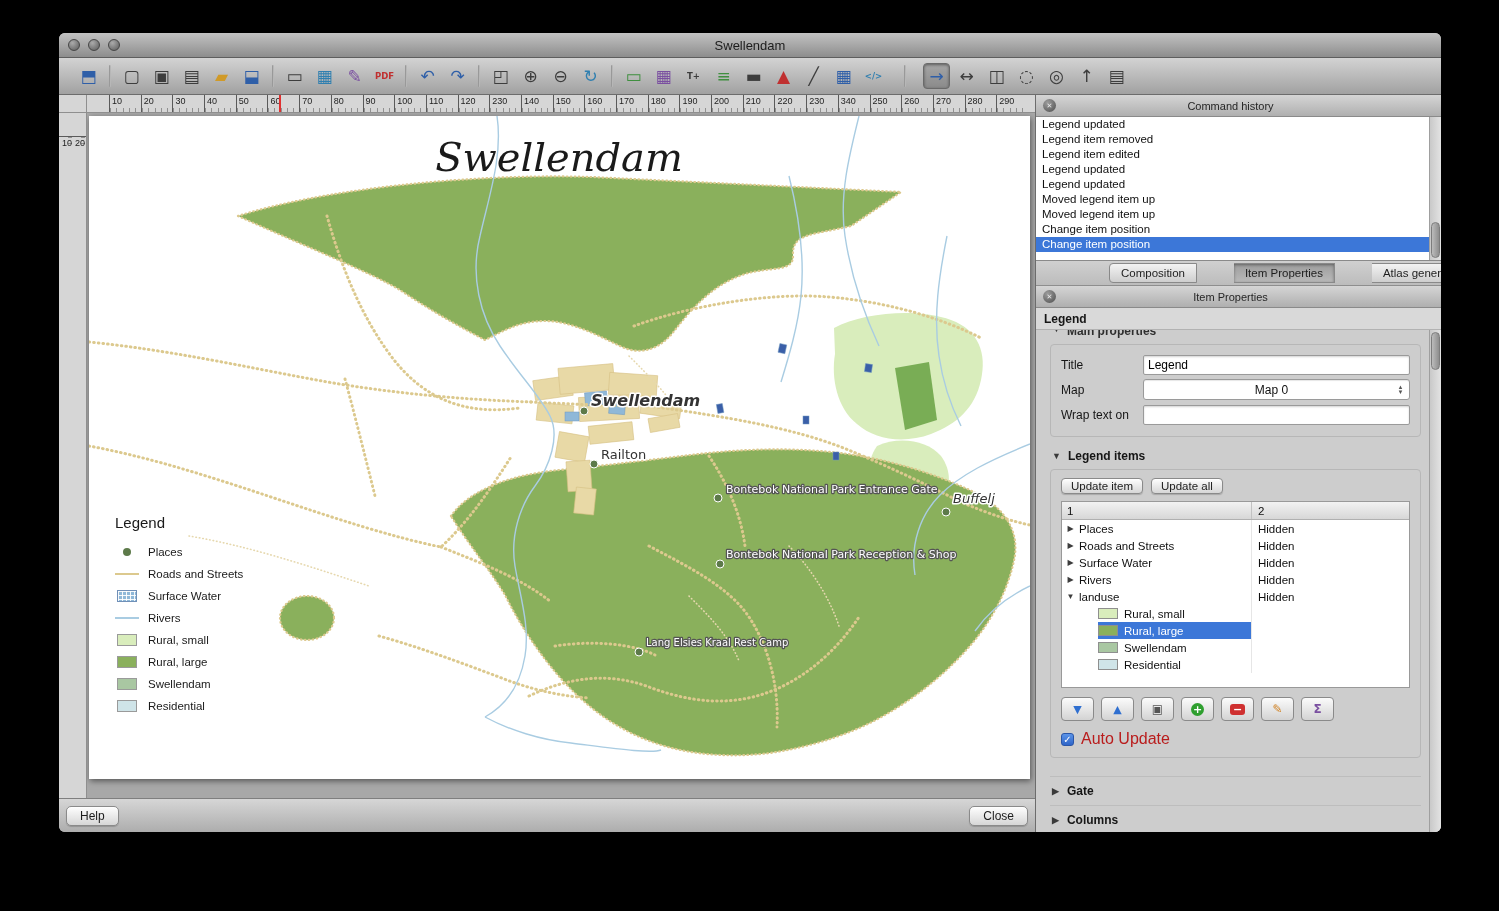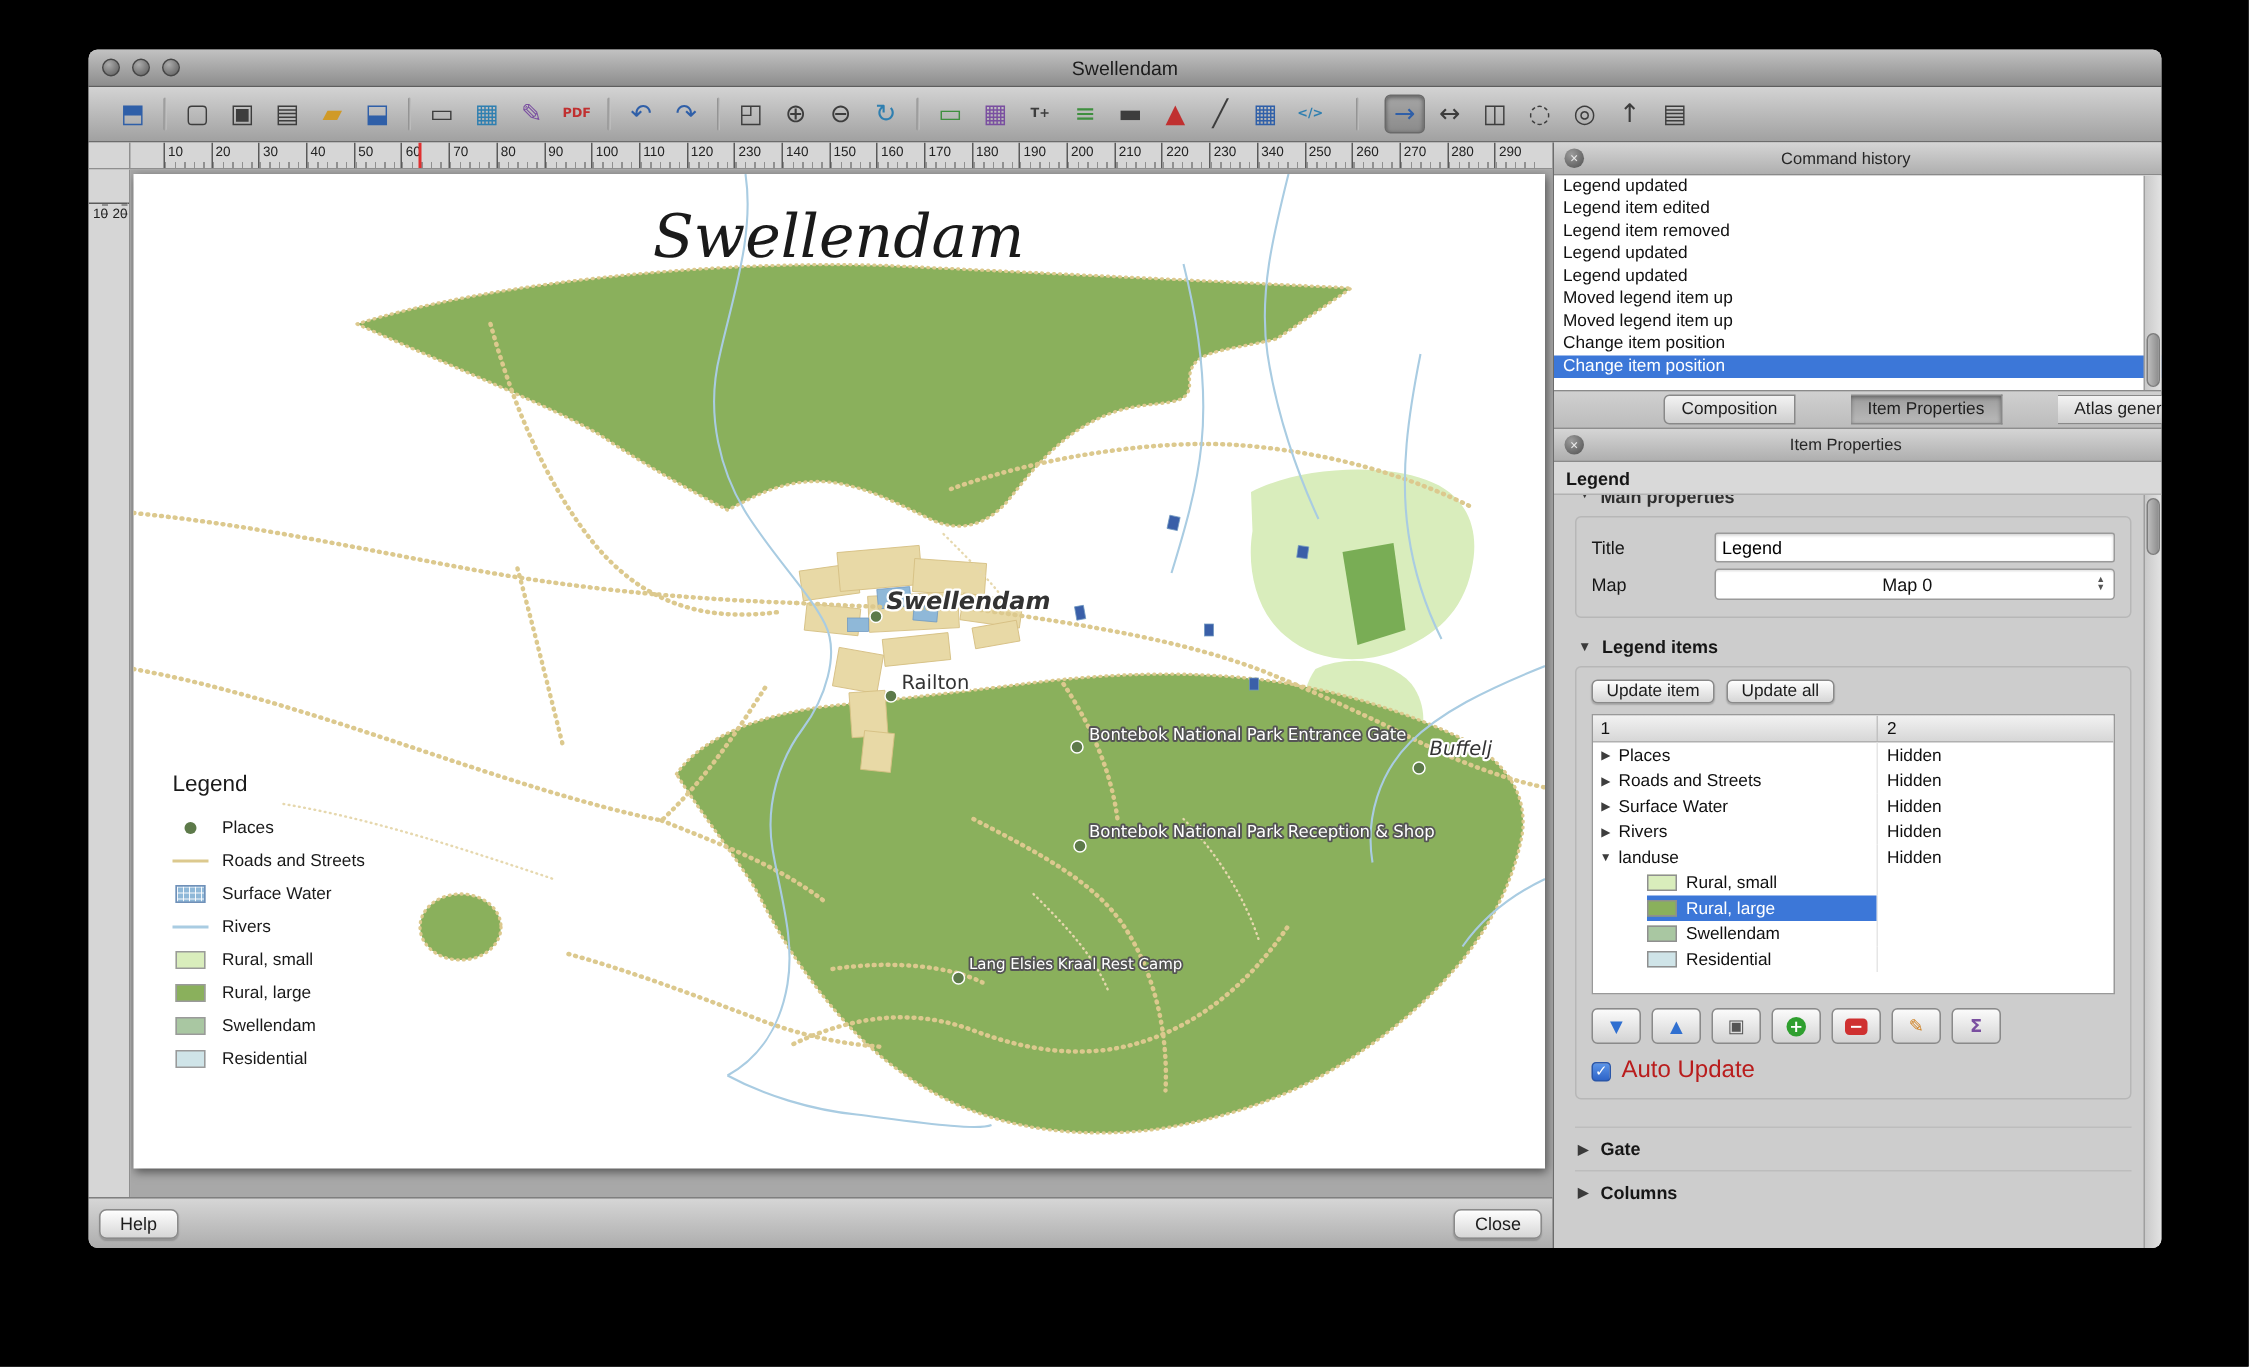--- a/index.html
+++ b/index.html
@@ -495,8 +495,8 @@
         <div class="history-list">
           <div>
               <div class="hist-item"><span>Legend updated</span></div>
+              <div class="hist-item"><span>Legend item removed</span></div>
               <div class="hist-item"><span>Legend item edited</span></div>
-              <div class="hist-item"><span>Legend item removed</span></div>
               <div class="hist-item"><span>Legend updated</span></div>
               <div class="hist-item"><span>Legend updated</span></div>
               <div class="hist-item"><span>Moved legend item up</span></div>

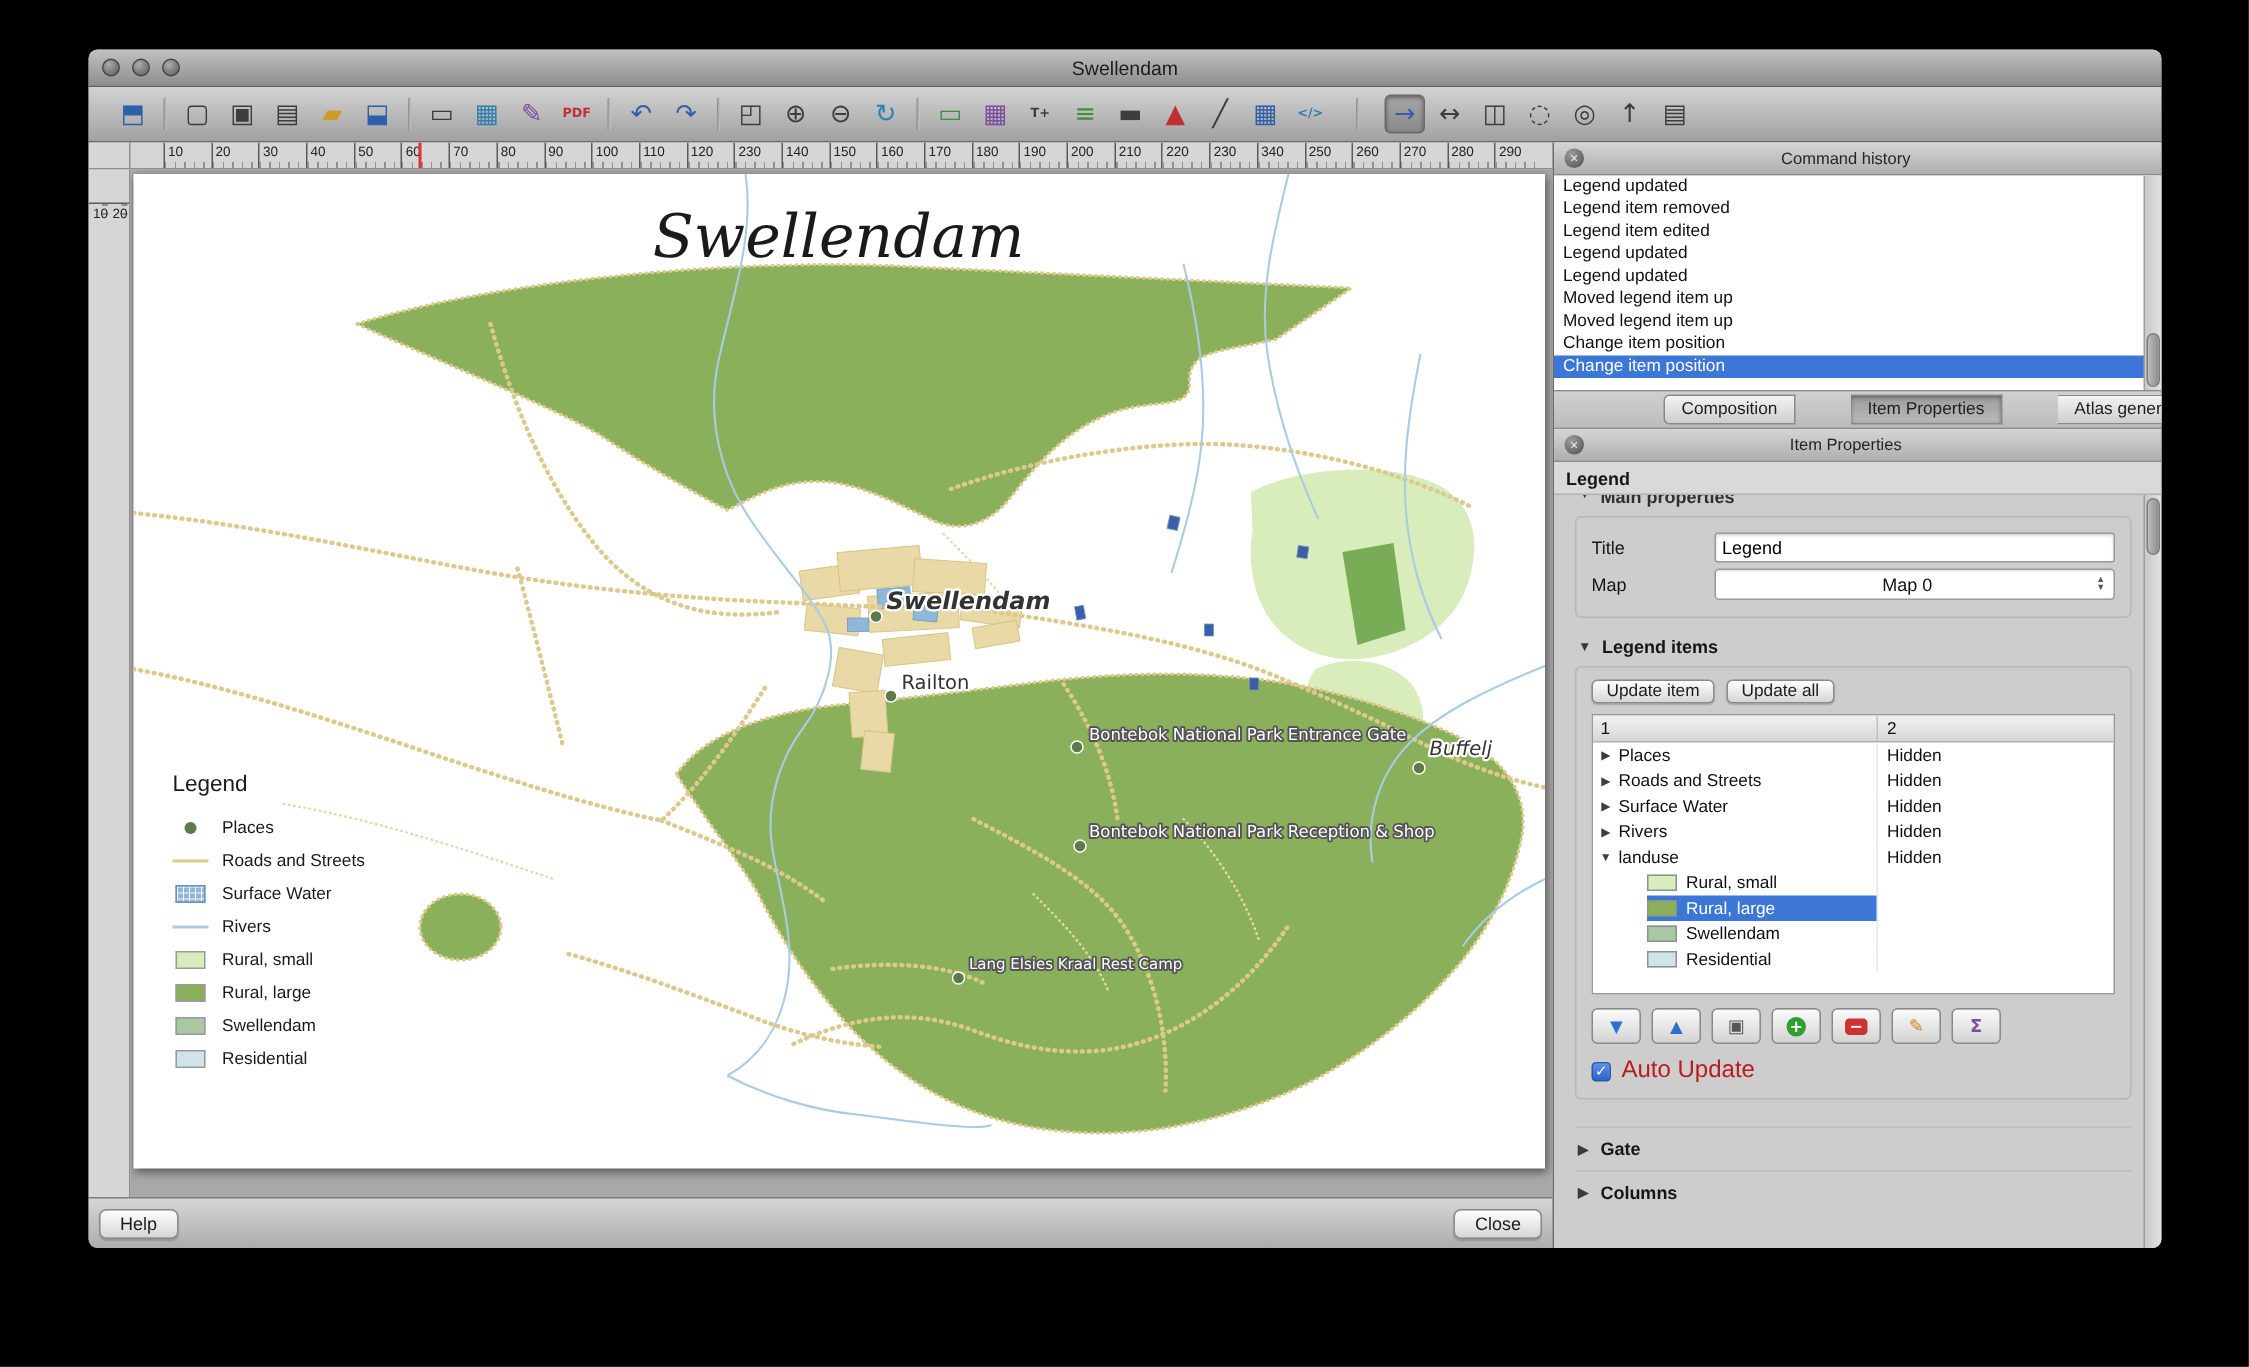--- a/index.html
+++ b/index.html
@@ -547,6 +547,10 @@
                   </span>
               </div>
             </div>
+            <div class="form-row">
+              <span class="form-label">Wrap text on</span>
+              <input class="tf" value="" style="">
+            </div>
           </div>
 
           <div class="section-hdr">

